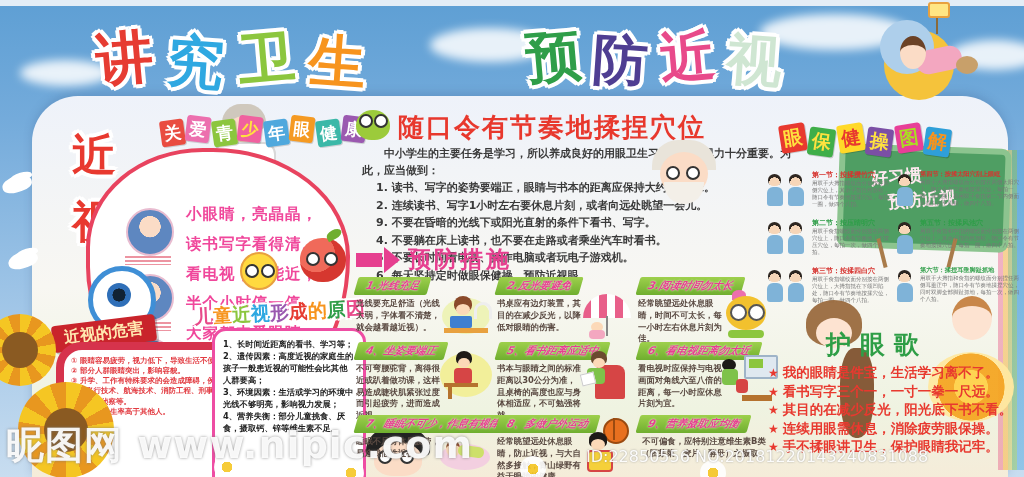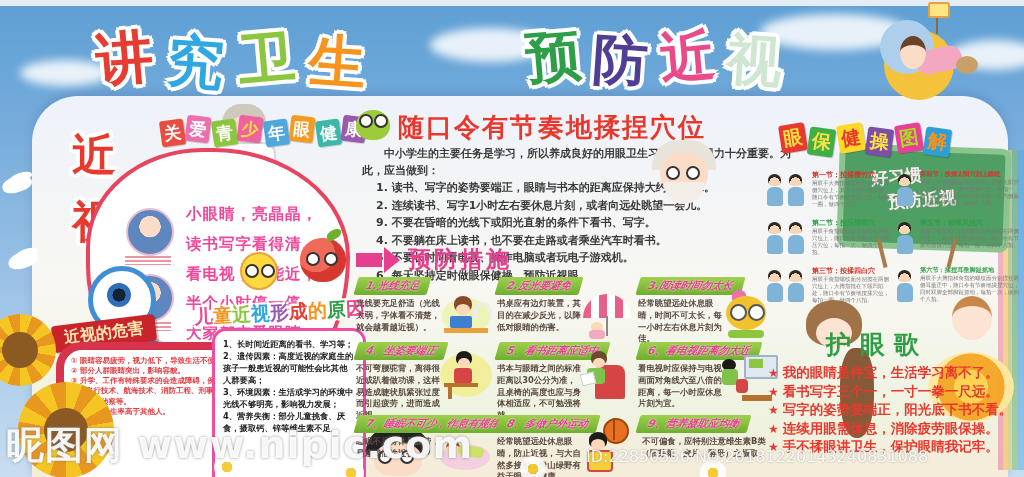--- a/index.html
+++ b/index.html
@@ -490,7 +490,7 @@
       </div>
     <div class="line">
         <span class="star">★</span>
-        <span class="ltx">写字的姿势要端正，阳光底下书不看。</span>
+        <span class="ltx">其目的在减少反光，阳光底下书不看。</span>
       </div>
     <div class="line">
         <span class="star">★</span>

